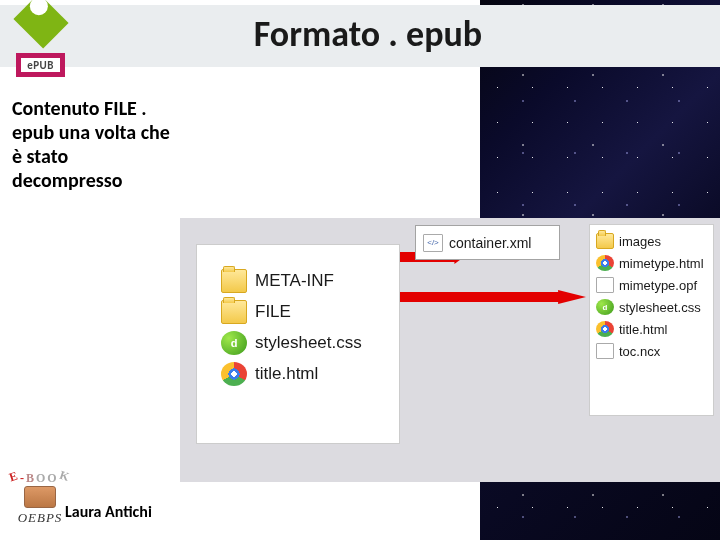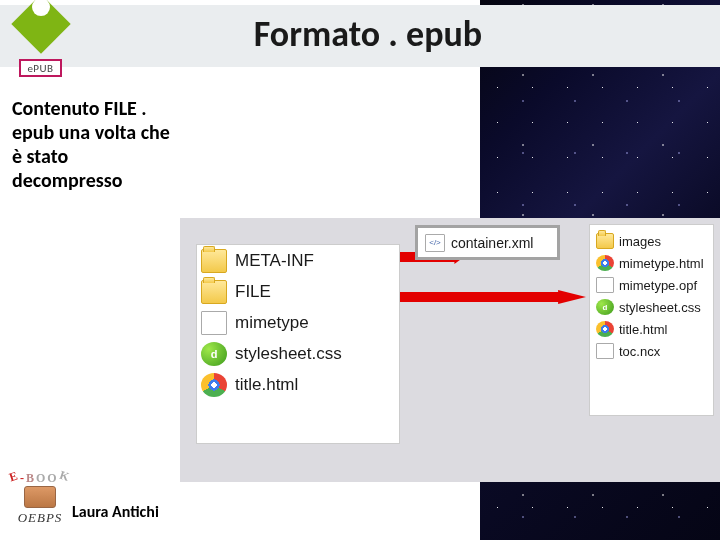--- a/index.html
+++ b/index.html
@@ -72,10 +72,10 @@
     }
     .epub-text {
       font-size: 11px;
-      font-weight: normal;
+      font-weight: bold;
       color: #444;
       letter-spacing: 0.5px;
-      border: 2px solid #be185d;
+      border: 5px solid #be185d;
       padding: 1px 6px 0;
       margin-top: 14px;
       background: white;

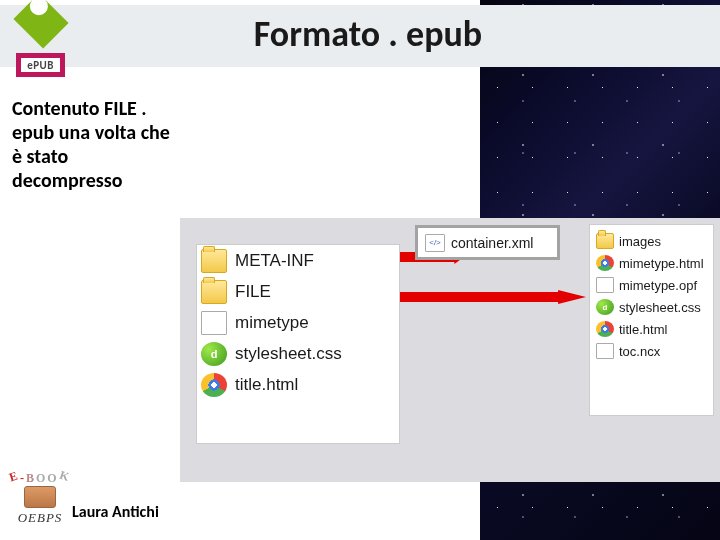--- a/index.html
+++ b/index.html
@@ -128,7 +128,7 @@
       top: 225px;
       z-index: 5;
       background: #fff;
-      border: 3px solid #a3a3a3;
+      border: 1px solid #a3a3a3;
       width: 145px;
       height: 35px;
       padding: 4px 7px;

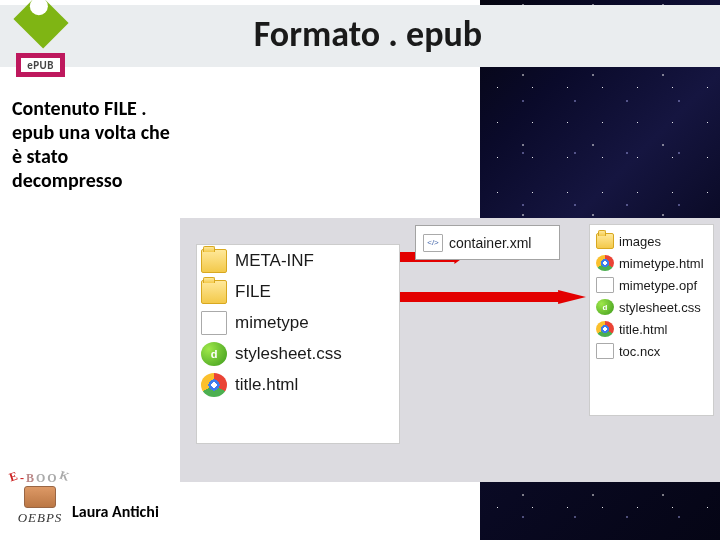--- a/index.html
+++ b/index.html
@@ -120,7 +120,7 @@
       border: 1px solid #ccc;
       width: 204px;
       height: 200px;
-      padding: 4px;
+      padding: 24px;
     }
     .file-group-2 {
       position: absolute;

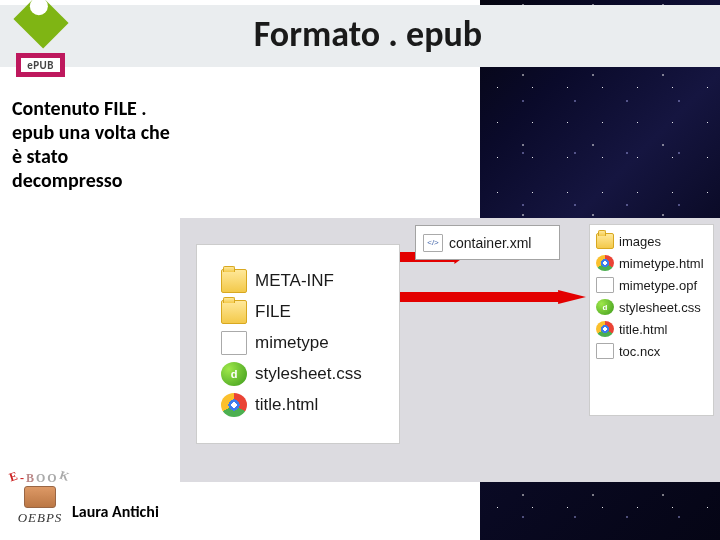--- a/index.html
+++ b/index.html
@@ -324,10 +324,6 @@
     <span>FILE</span>
   </div>
   <div class="file-row">
-    <span class="icon icon-file"></span>
-    <span>mimetype</span>
-  </div>
-  <div class="file-row">
     <span class="icon icon-dw"></span>
     <span>stylesheet.css</span>
   </div>

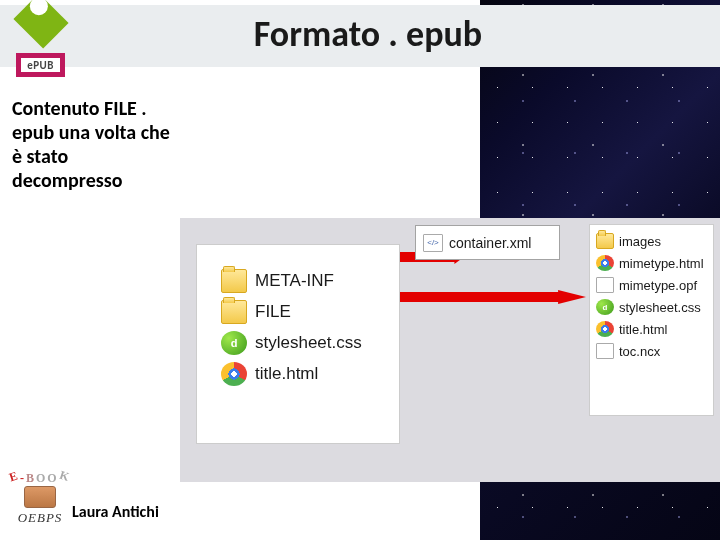--- a/index.html
+++ b/index.html
@@ -288,7 +288,7 @@
     }
     .author {
       position: absolute;
-      left: 72px;
+      left: 65px;
       bottom: 19px;
       font-size: 16px;
       font-weight: bold;

